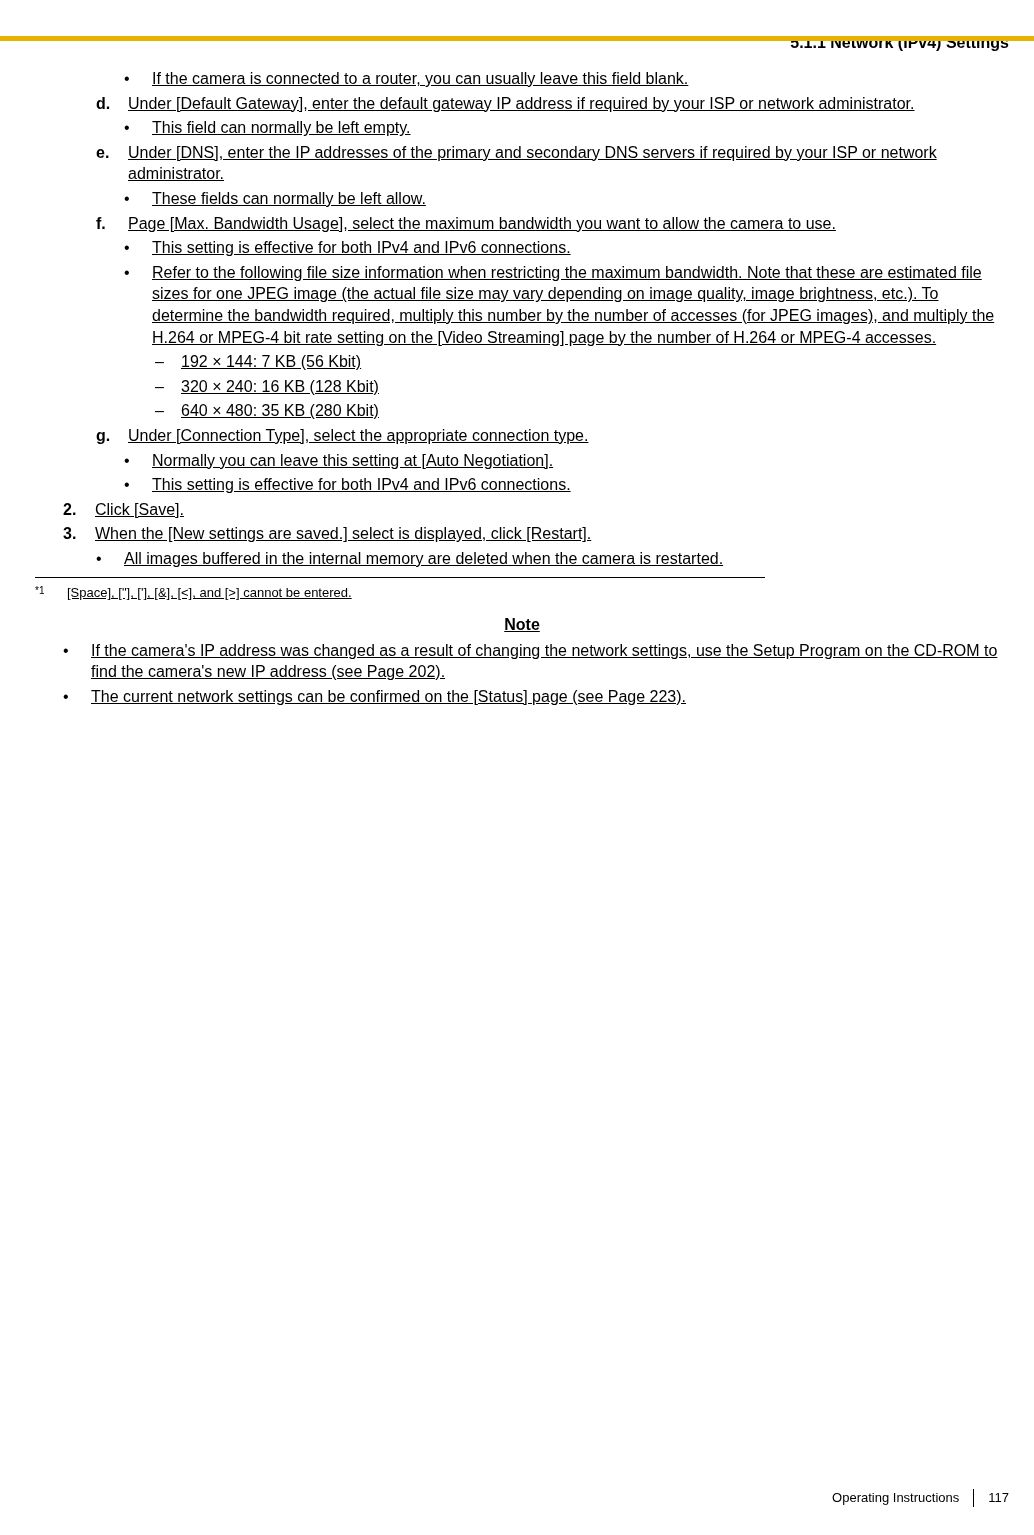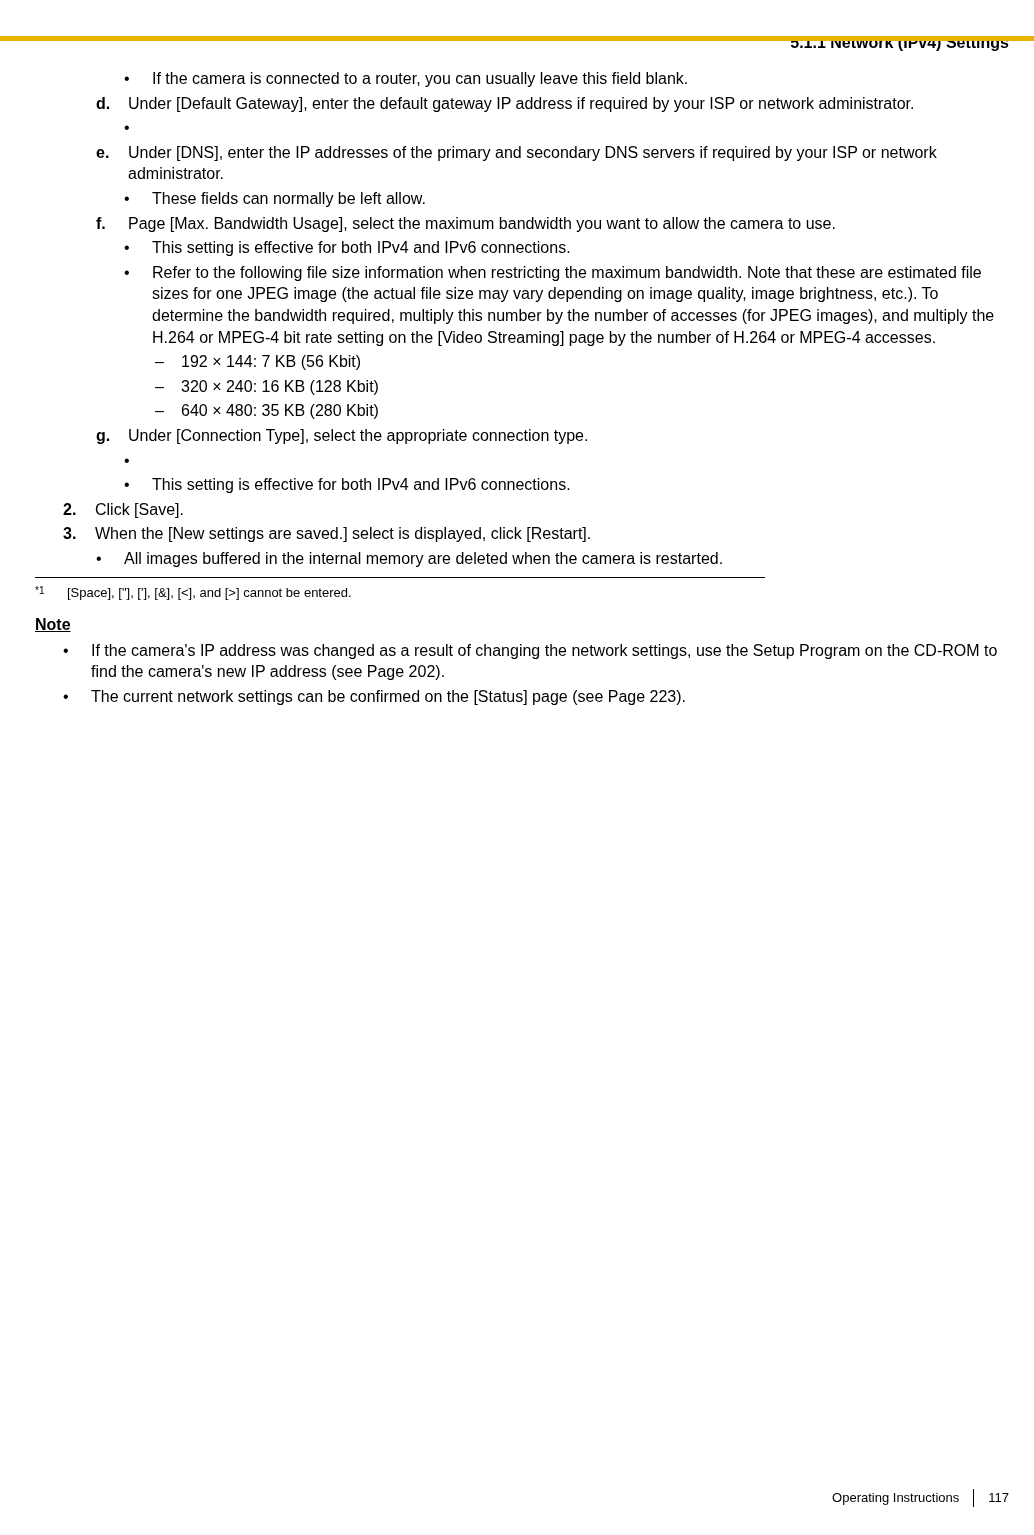--- a/index.html
+++ b/index.html
@@ -39,7 +39,7 @@
   .marker.num { font-weight: bold; }
   .bullet { flex: 0 0 auto; width: 28px; text-align: left; }
   .dash { flex: 0 0 auto; width: 26px; text-align: left; }
-  .text { flex: 1 1 auto; }
+  .text { flex: 1 1 auto; text-decoration: underline; }
   .indent-0 { padding-left: 28px; }   
   .indent-1 { padding-left: 61px; }   
   .indent-2 { padding-left: 89px; }   

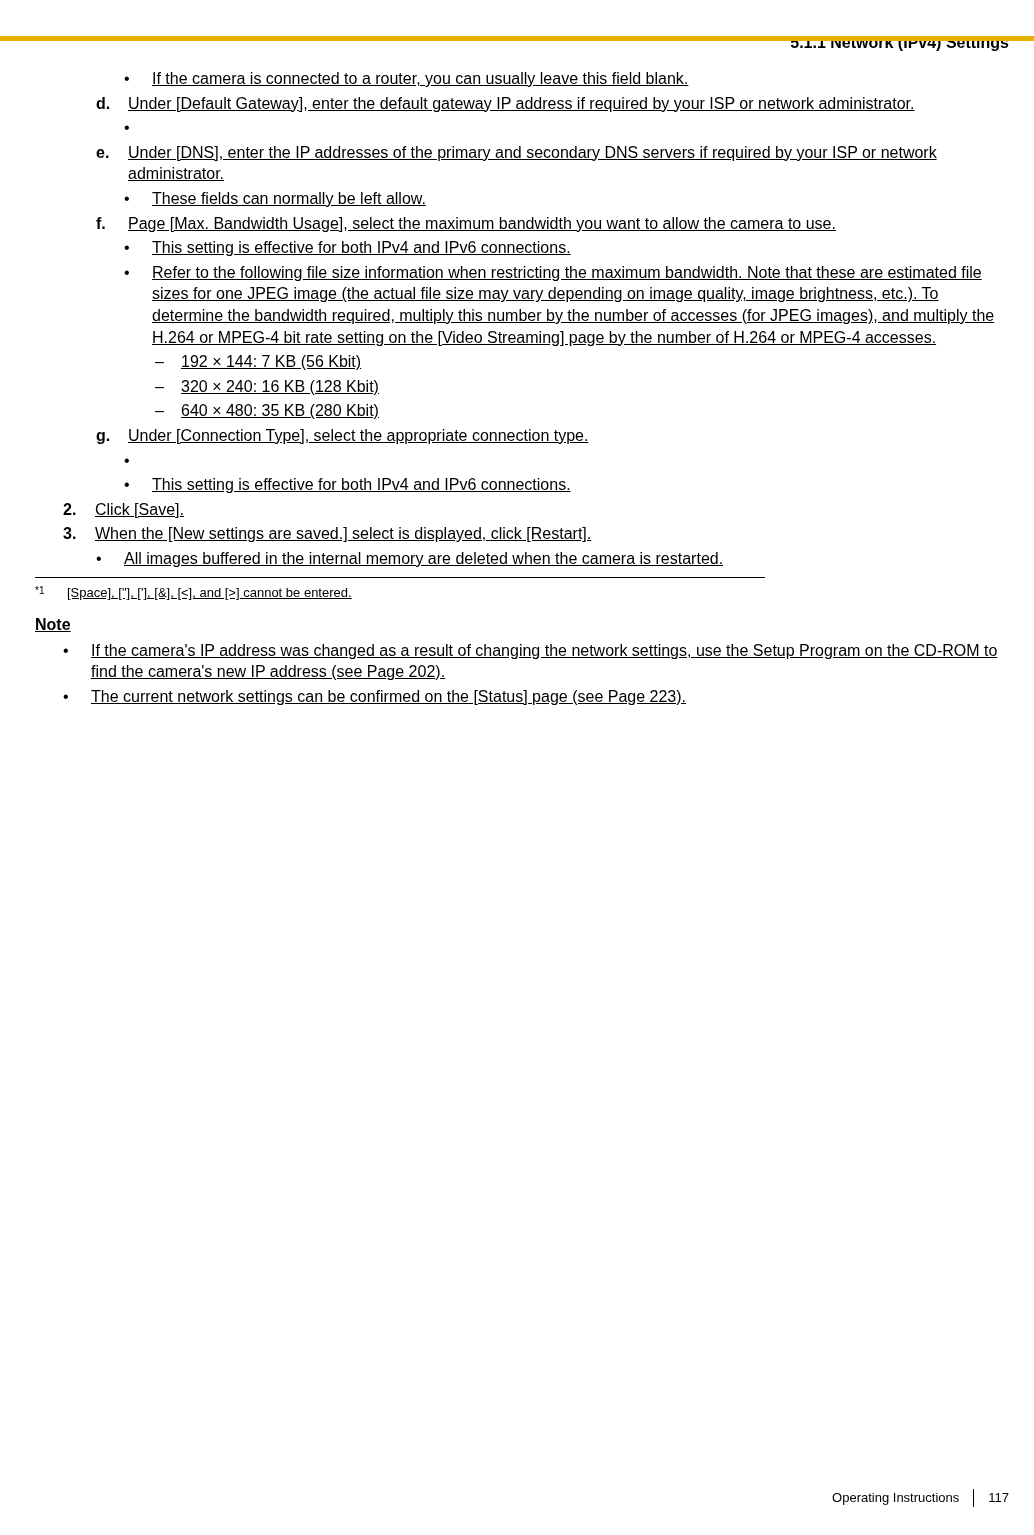--- a/index.html
+++ b/index.html
@@ -90,6 +90,7 @@
   </div>
   <div class="row indent-2">
     <div class="bullet">•</div>
+    <div class="text">This field can normally be left empty.</div>
   </div>
 
   <div class="row indent-1">

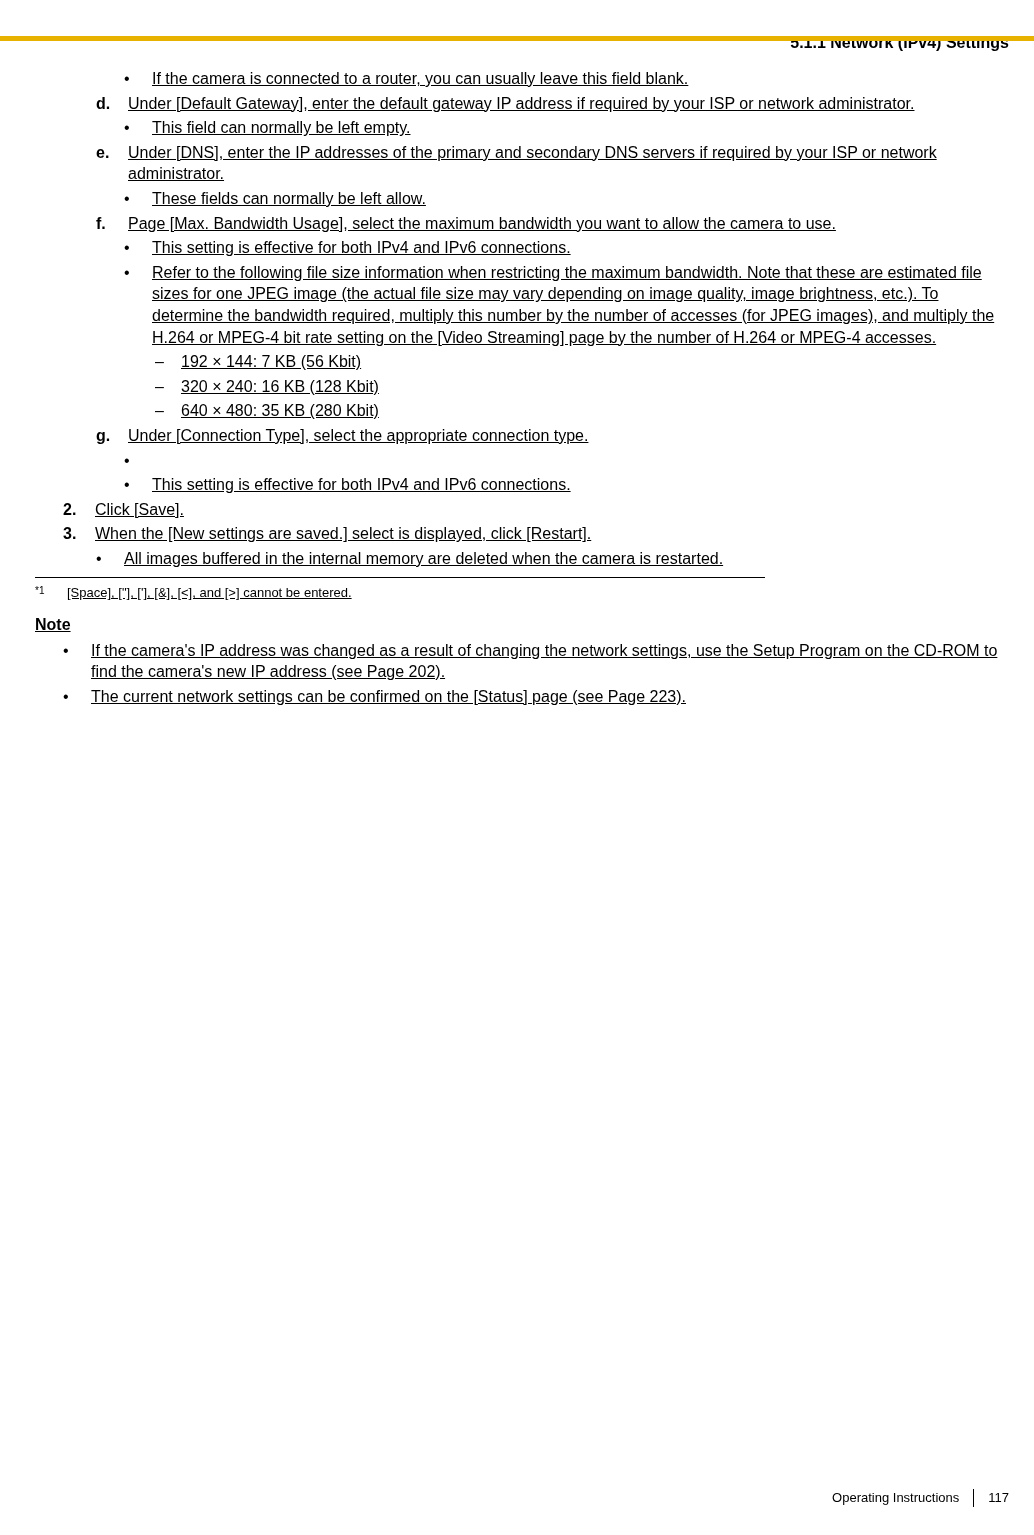--- a/index.html
+++ b/index.html
@@ -133,6 +133,7 @@
   </div>
   <div class="row indent-2">
     <div class="bullet">•</div>
+    <div class="text">Normally you can leave this setting at [Auto Negotiation].</div>
   </div>
   <div class="row indent-2">
     <div class="bullet">•</div>

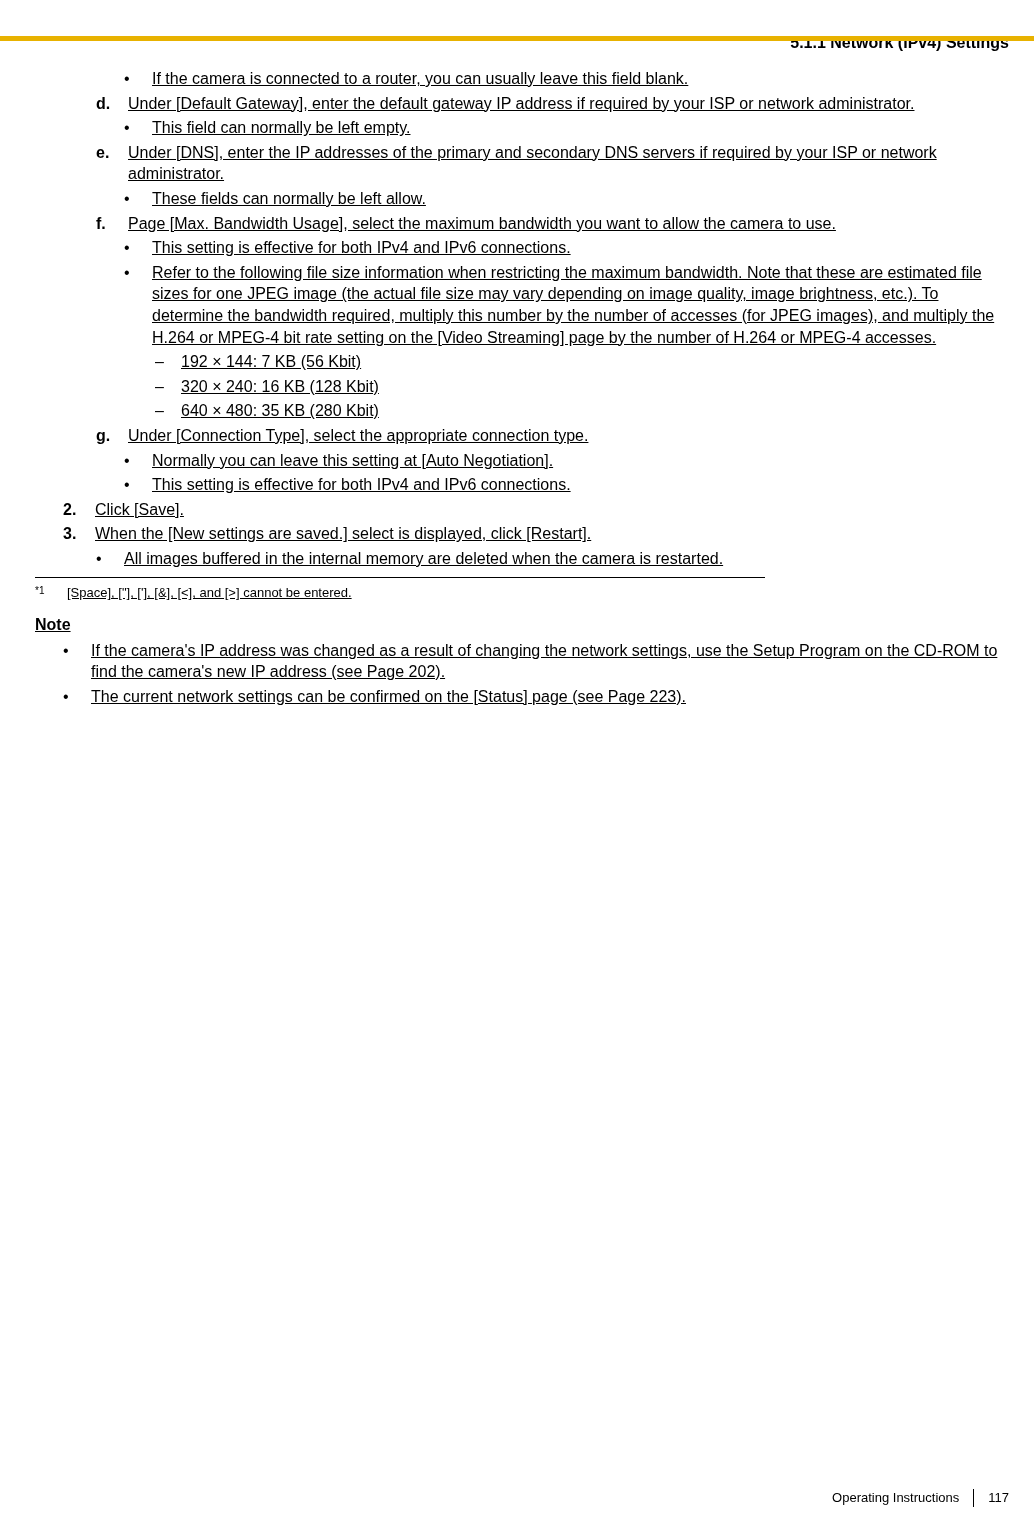--- a/index.html
+++ b/index.html
@@ -54,7 +54,7 @@
   }
   .footnote-row { display: flex; font-size: 13px; padding-left: 0; margin-bottom: 12px; }
   .foot-marker { flex: 0 0 auto; width: 32px; font-size: 10px; }
-  .note-heading { text-decoration: underline; font-weight: bold; margin: 8px 0 4px 0; }
+  .note-heading { text-decoration: underline; font-weight: bold; margin: 8px 0 4px 0; text-align: center; }
   .footer {
     position: absolute;
     bottom: 28px;

